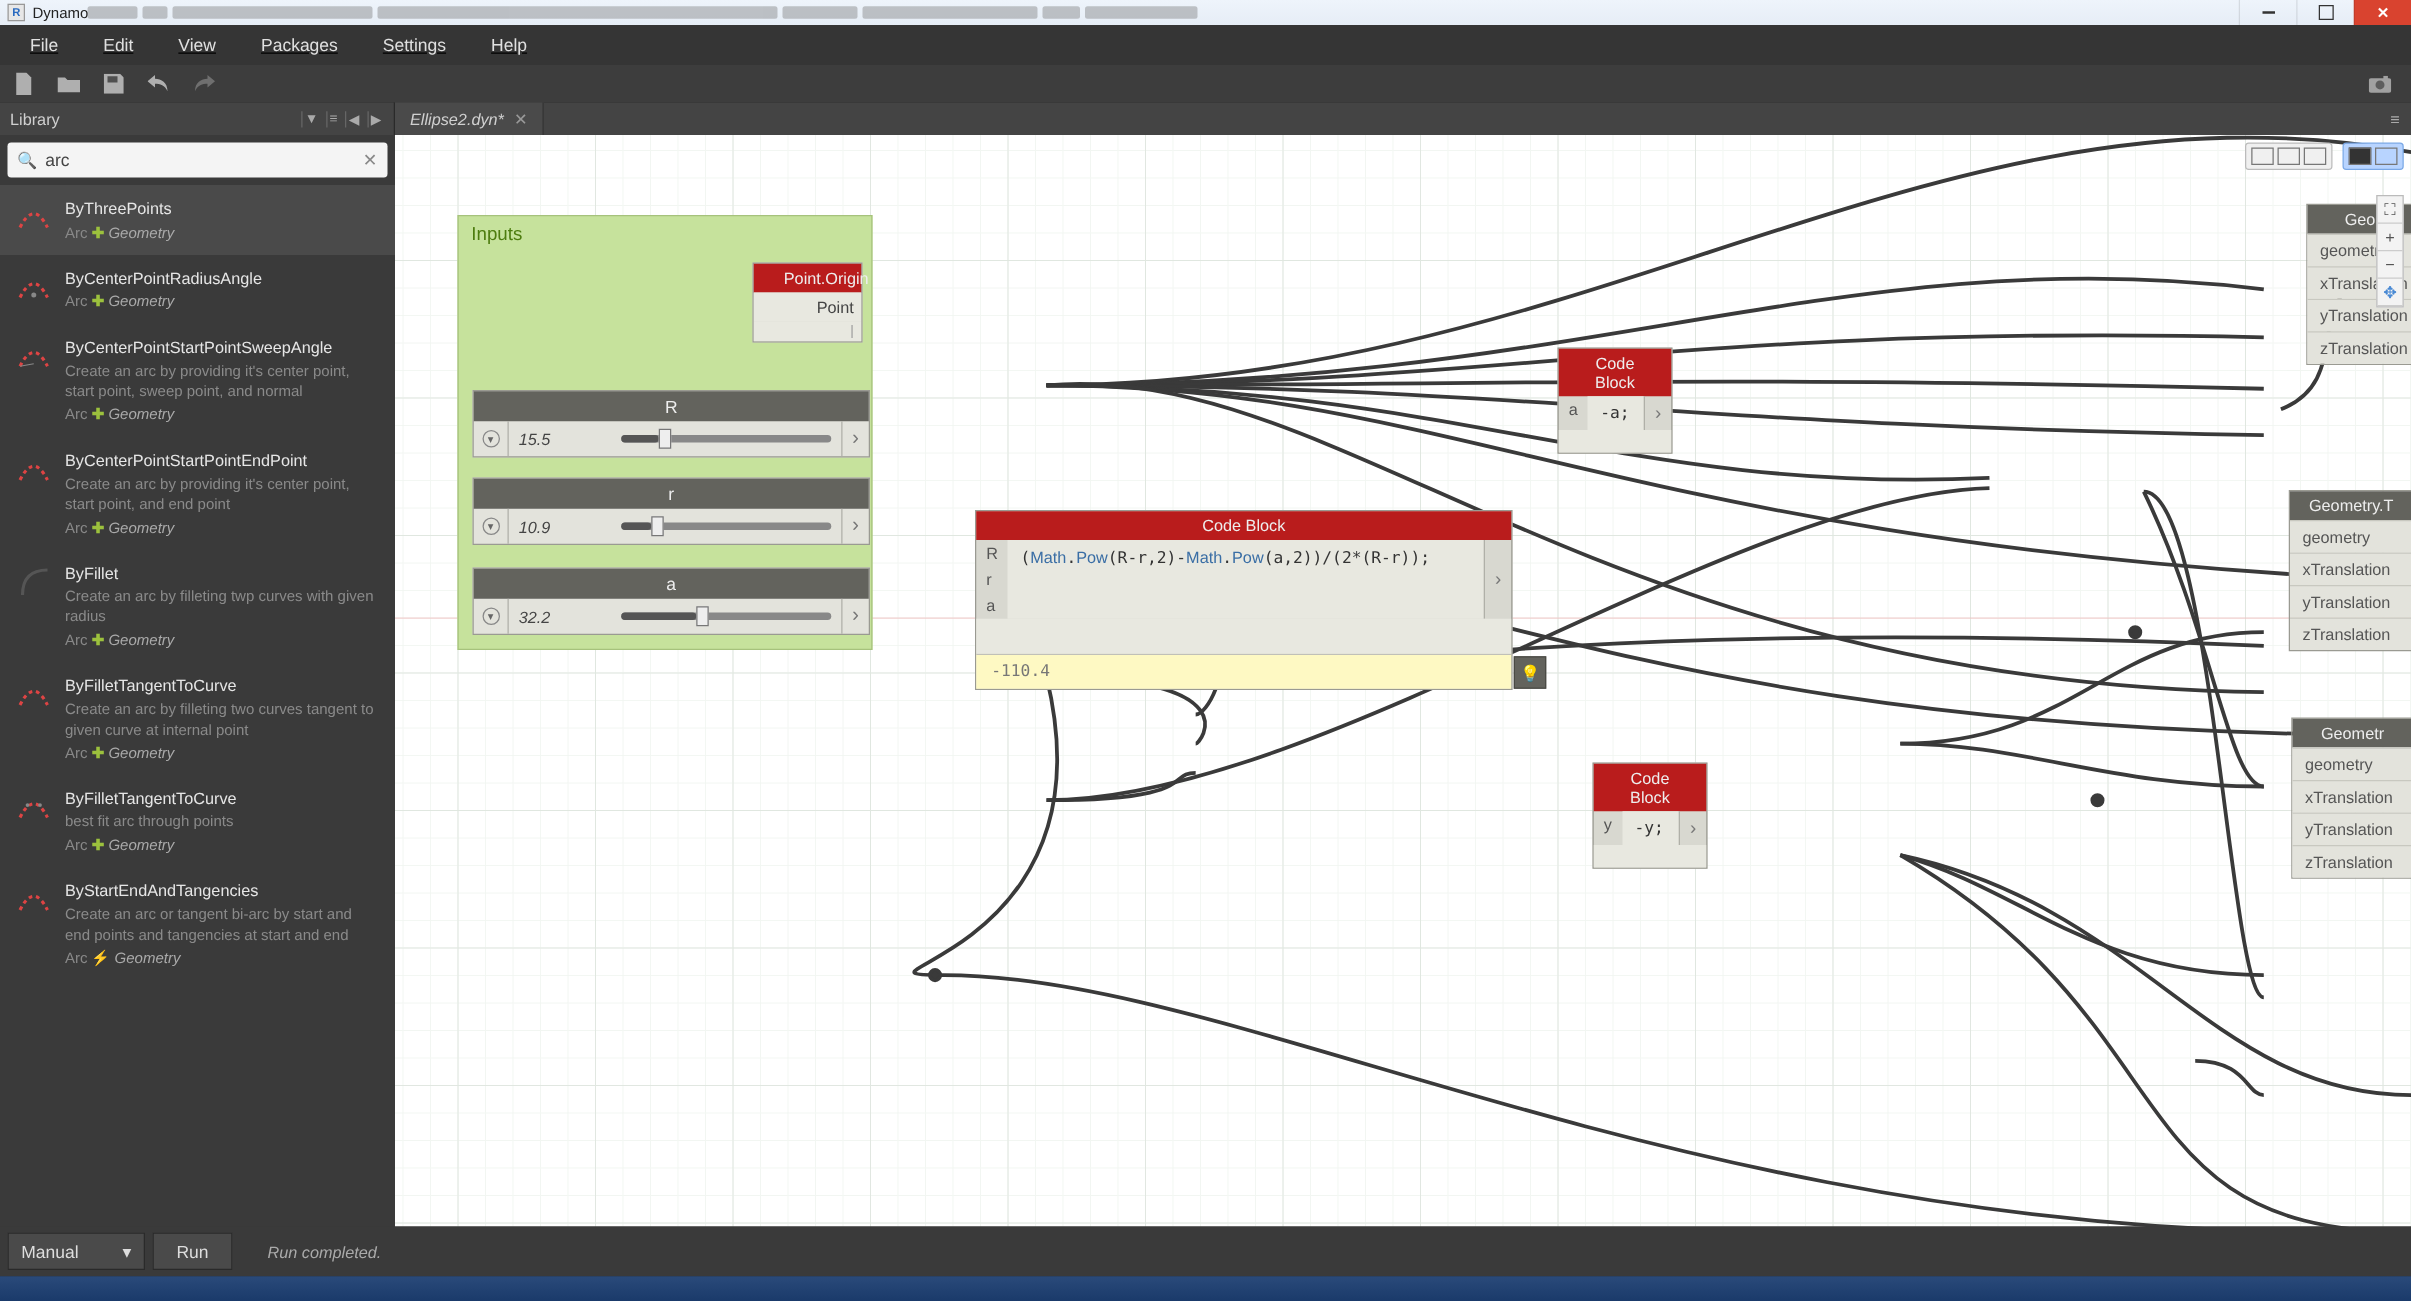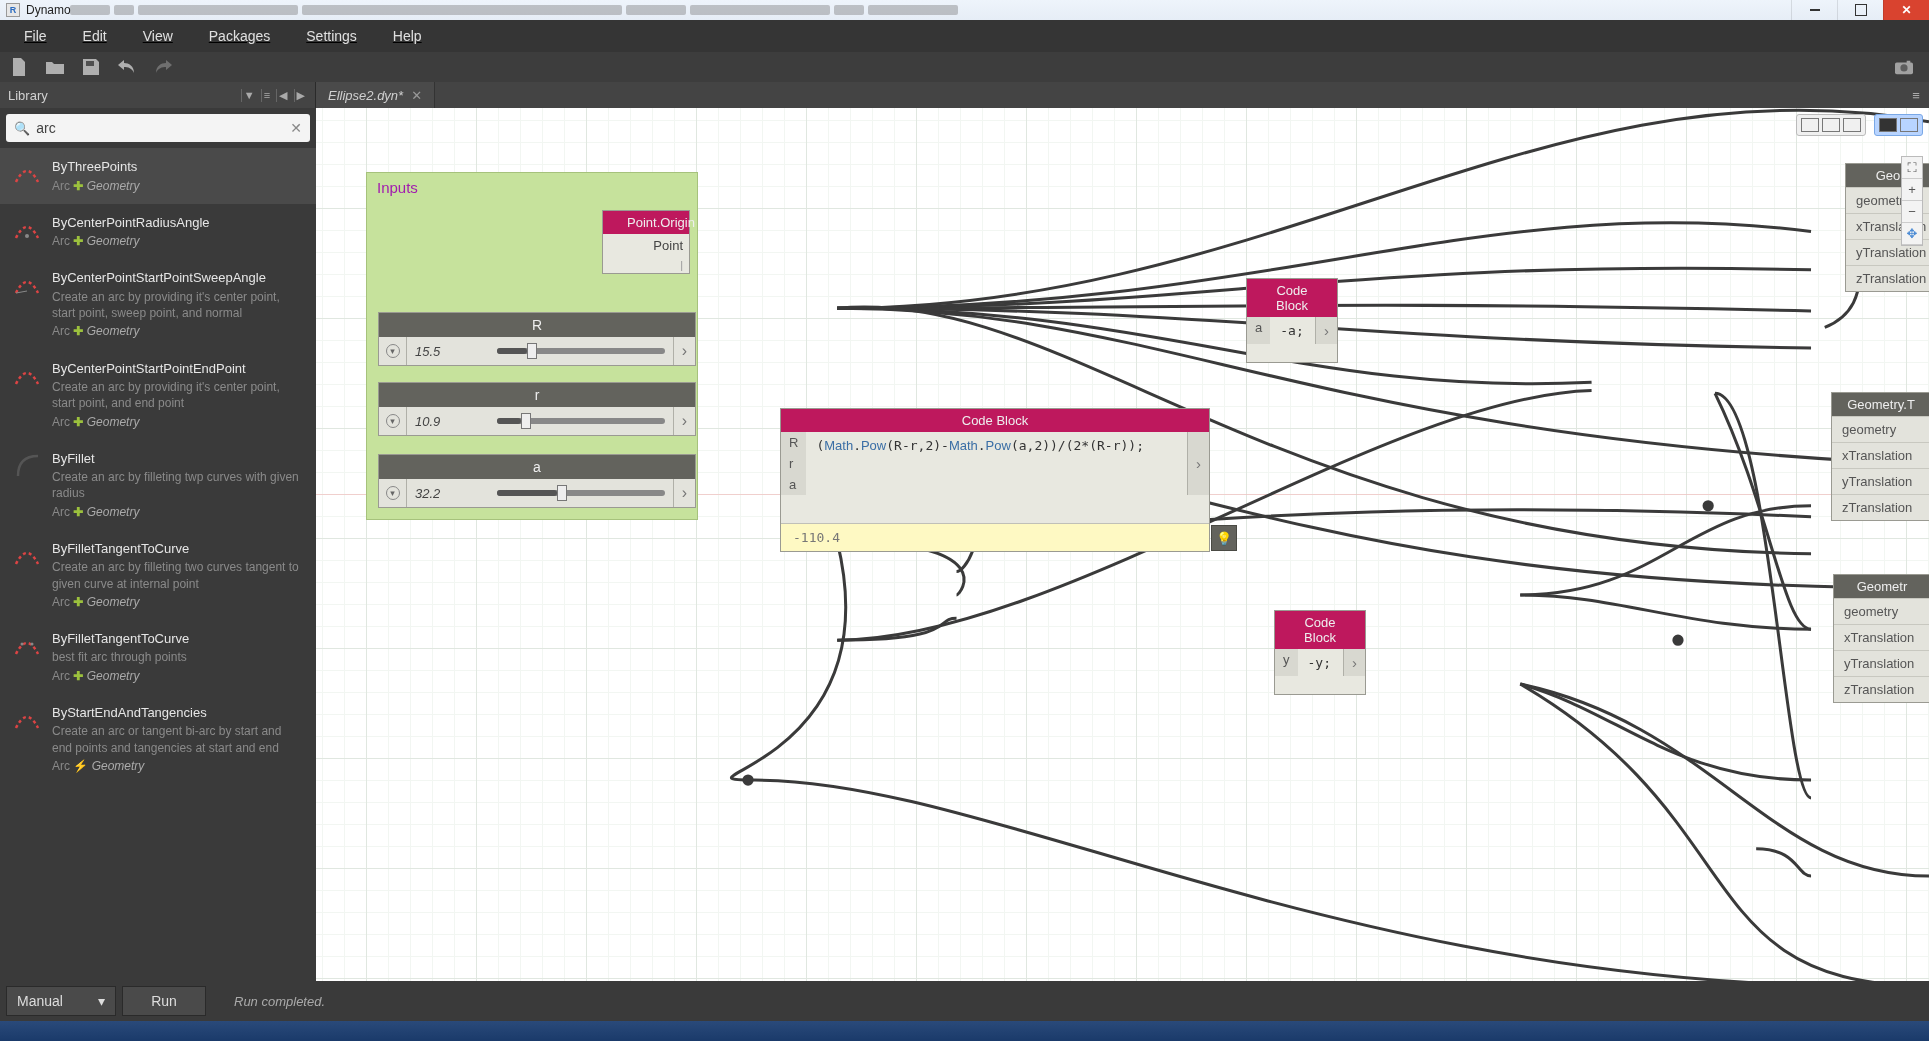--- a/index.html
+++ b/index.html
@@ -88,7 +88,7 @@
 
   
   .group{position:absolute;background:#c6e29c;border:1px solid #a6c27c;}
-  .group .gtitle{position:absolute;left:10px;top:6px;font-size:15px;color:#a21caf;}
+  .group .gtitle{position:absolute;left:10px;top:6px;font-size:15px;color:#4d7c0f;}
 
   
   .slider-node{position:absolute;background:#e3e3dc;border:1px solid #9a9a92;}

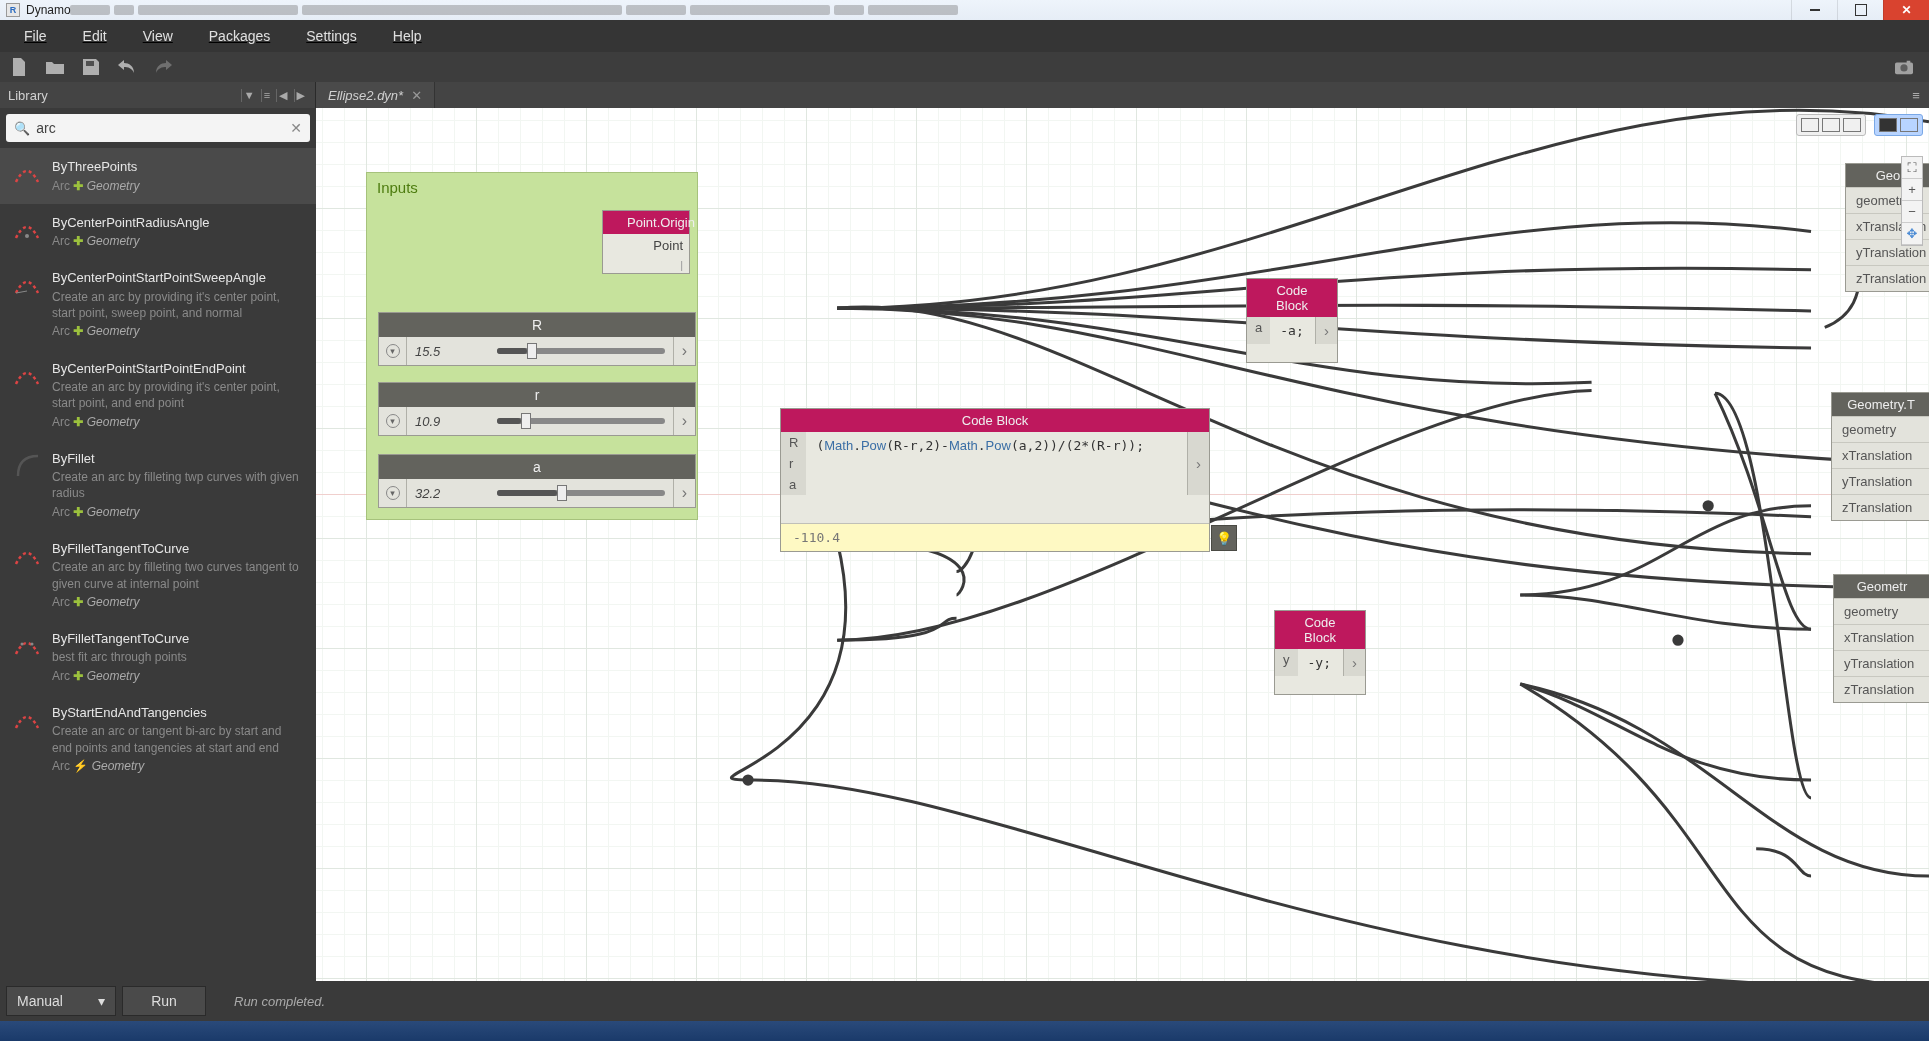--- a/index.html
+++ b/index.html
@@ -75,7 +75,7 @@
   .wires{position:absolute;inset:0;pointer-events:none;}
 
   .node { position:absolute; background:#d8d8d0; border:1px solid #9a9a92; font-size:13px; color:#444;}
-  .node .nh{ background:#be185d; color:#eee; padding:4px 24px; text-align:center; font-size:13px;}
+  .node .nh{ background:#b91c1c; color:#eee; padding:4px 24px; text-align:center; font-size:13px;}
   .node .nrow{display:flex;align-items:stretch;}
   .node .inports{display:flex;flex-direction:column;}
   .node .inports .p, .node .outp{padding:3px 8px;font-size:13px;color:#555;}

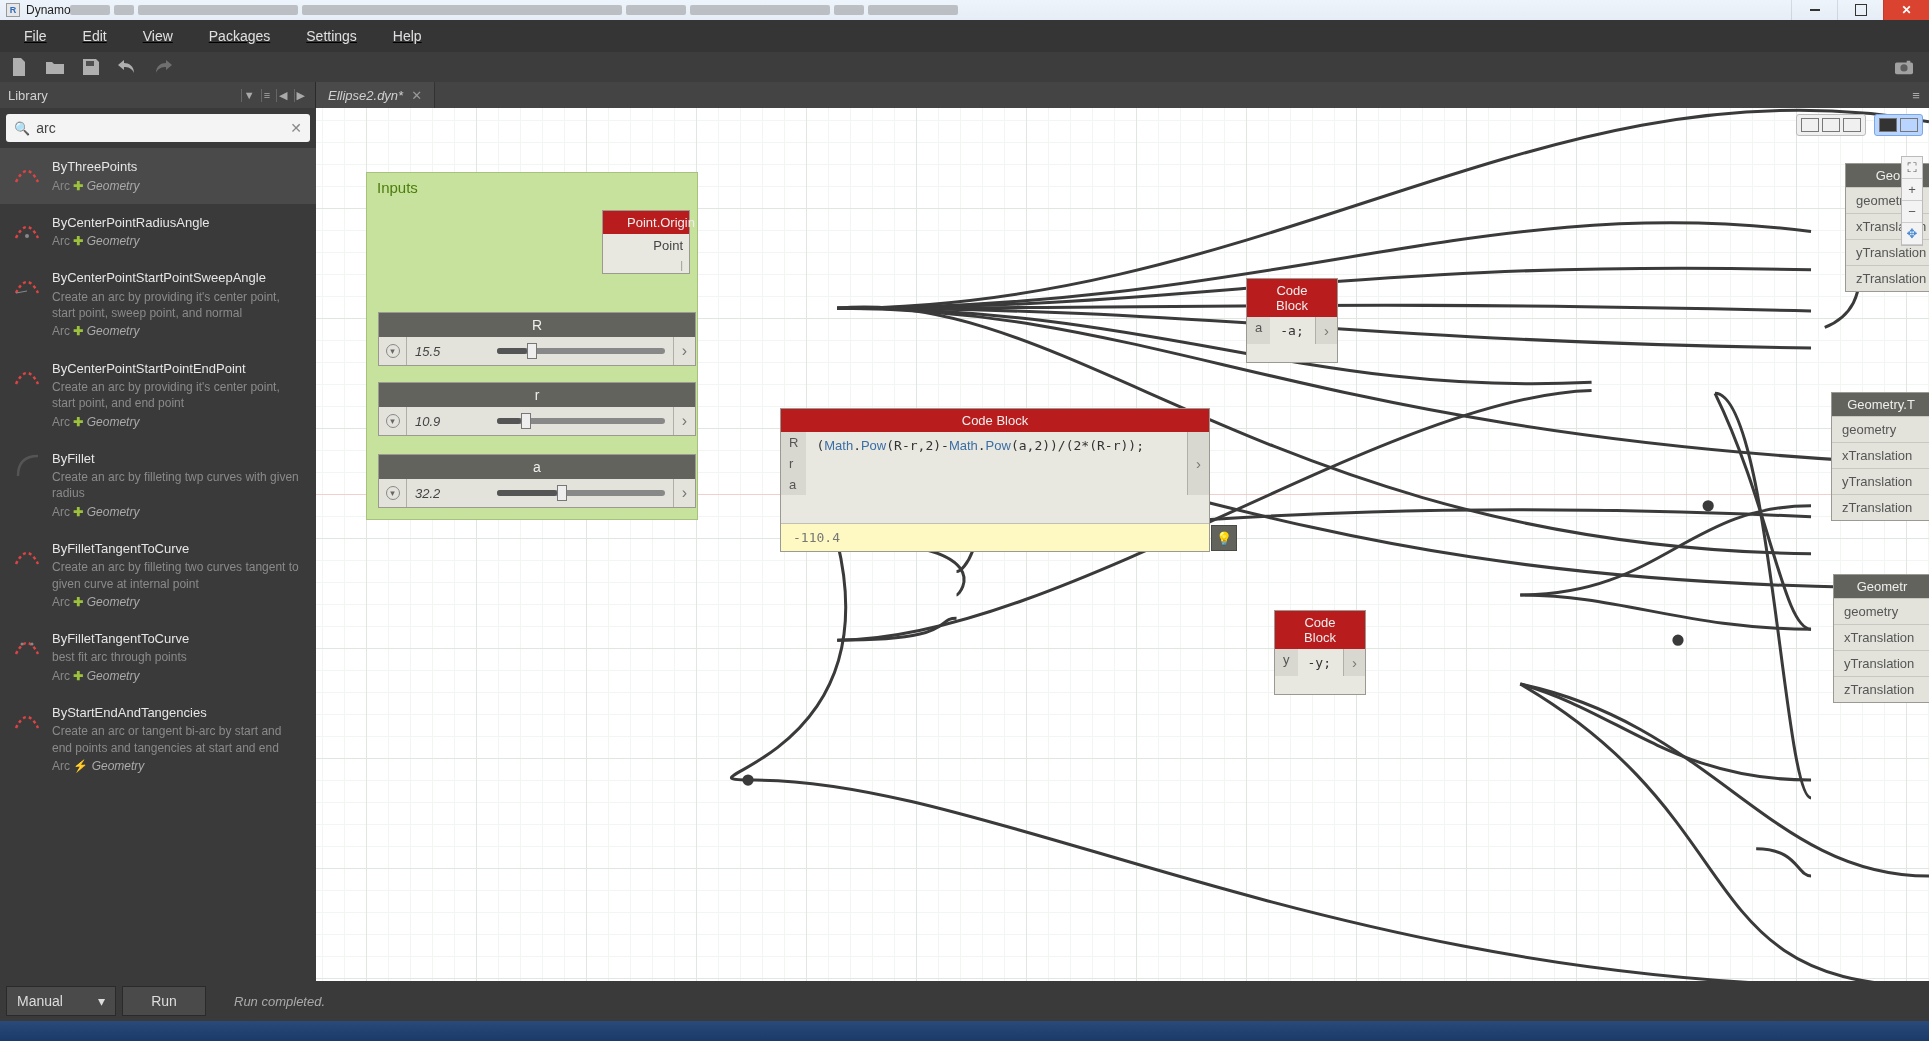--- a/index.html
+++ b/index.html
@@ -120,7 +120,7 @@
   
   .statusbar{position:absolute;left:0;right:0;bottom:20px;height:40px;background:#3a3a3a;display:flex;align-items:center;}
   .statusbar .mode{width:110px;height:30px;margin:0 6px;background:#4a4a4a;border:1px solid #2a2a2a;color:#ddd;display:flex;align-items:center;justify-content:space-between;padding:0 10px;font-size:14px;}
-  .statusbar .run{width:84px;height:30px;background:#4a4a4a;border:1px solid #2a2a2a;color:#ddd;display:flex;align-items:center;justify-content:center;font-size:14px;}
+  .statusbar .run{width:64px;height:30px;background:#4a4a4a;border:1px solid #2a2a2a;color:#ddd;display:flex;align-items:center;justify-content:center;font-size:14px;}
   .statusbar .msg{margin-left:28px;color:#aaa;font-style:italic;font-size:13px;}
 
   .taskbar{position:absolute;left:0;right:0;bottom:0;height:20px;background:linear-gradient(#2a4a7a,#1a3a6a);}

